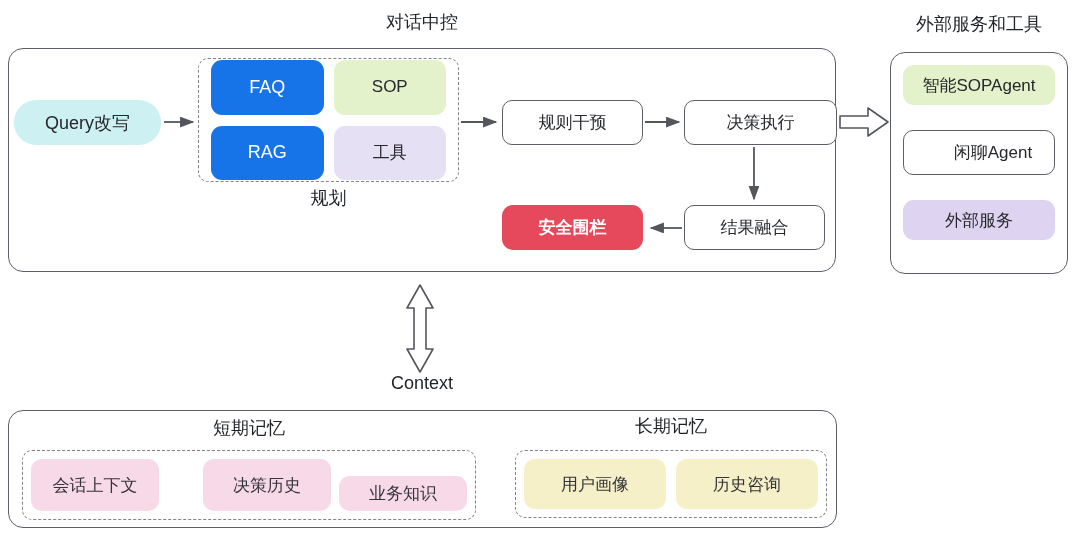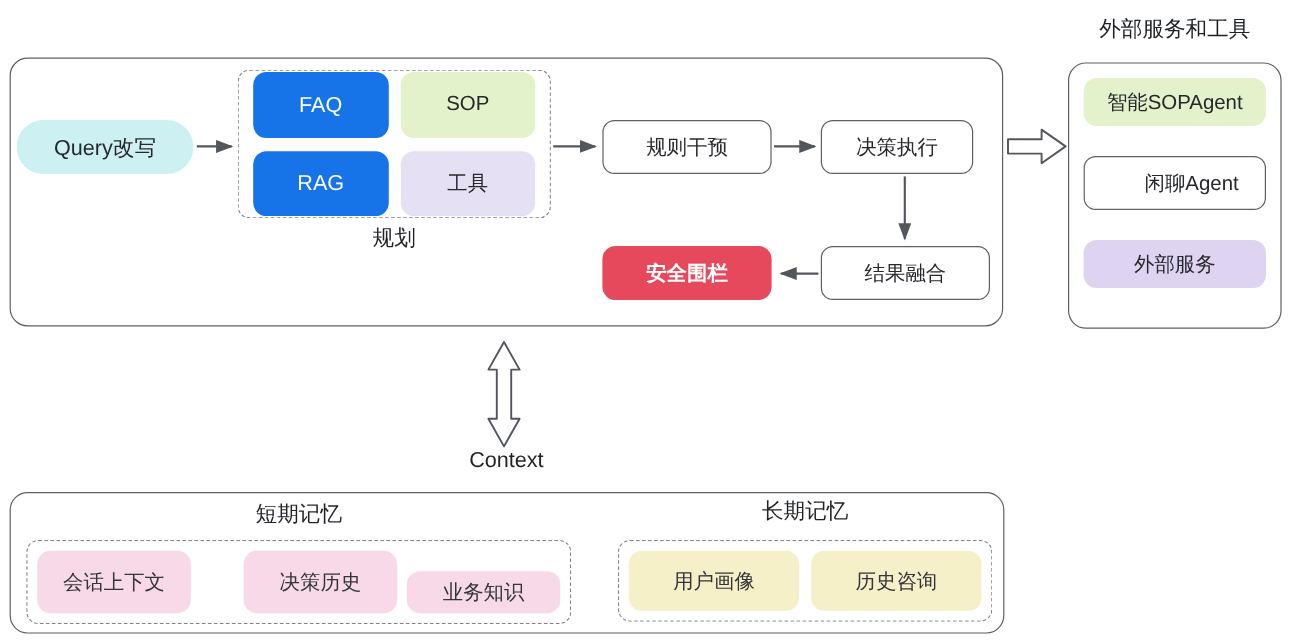--- a/index.html
+++ b/index.html
@@ -30,6 +30,7 @@
 
 <div id="canvas">
 
+  <div class="abs title" style="left:322px;top:10px;width:200px;">对话中控</div>
   <div class="abs title" style="left:879px;top:12px;width:200px;">外部服务和工具</div>
 
   <div class="abs container" style="left:8px;top:48px;width:828px;height:224px;"></div>

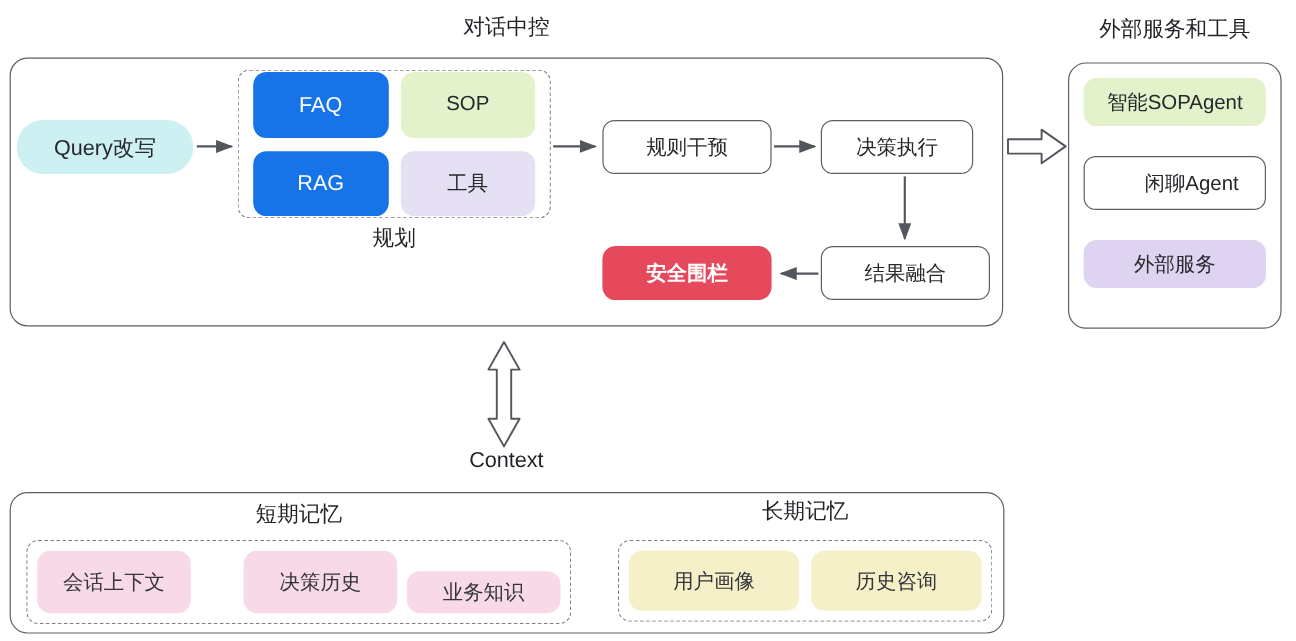--- a/index.html
+++ b/index.html
@@ -58,7 +58,7 @@
   <div class="abs pill whitebox" style="left:502px;top:100px;width:141px;height:45px;">
     <span>规则干预</span>
   </div>
-  <div class="abs pill whitebox" style="left:684px;top:100px;width:127px;height:45px;">
+  <div class="abs pill whitebox" style="left:684px;top:100px;width:153px;height:45px;">
     <span>决策执行</span>
   </div>
 

